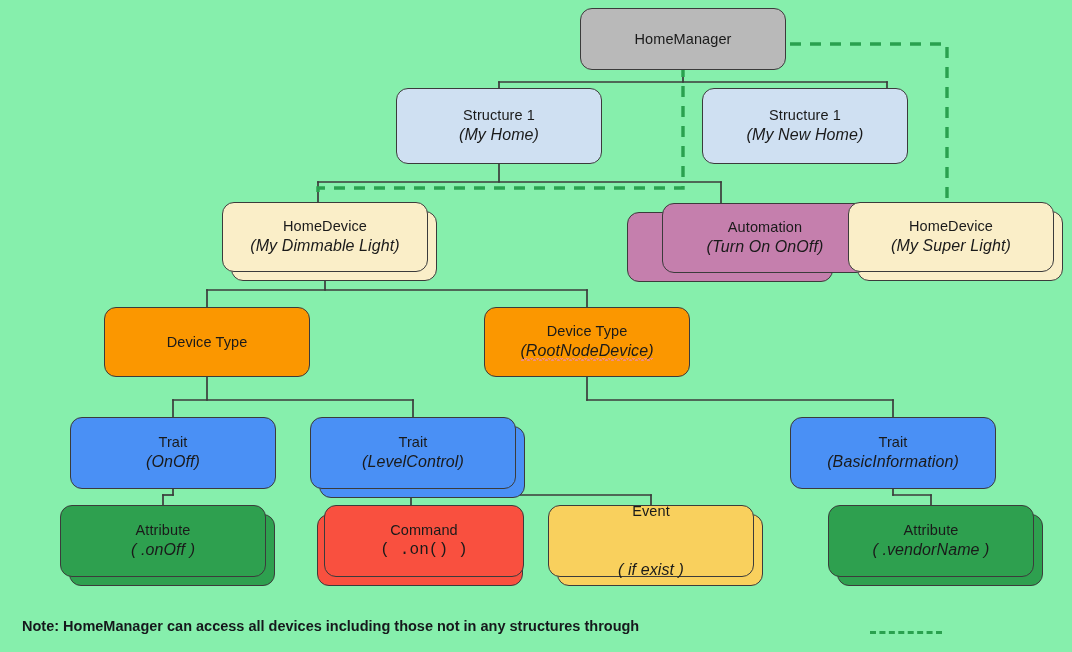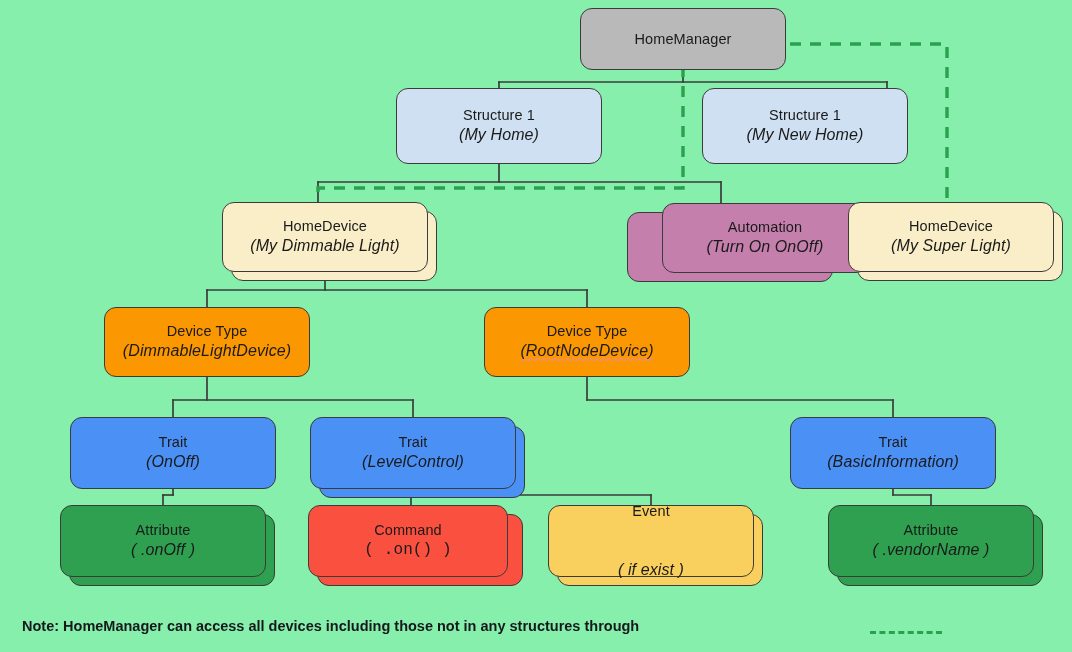--- a/index.html
+++ b/index.html
@@ -171,7 +171,6 @@
       </div>
       <div class="node" style="left: 104px; top: 307px; width: 206px; height: 70px; background: rgb(251, 151, 0);">
         <div class="l1">Device Type</div>
-        <div class="l2">(DimmableLightDevice)</div>
       </div>
       <div class="node" style="left: 484px; top: 307px; width: 206px; height: 70px; background: rgb(251, 151, 0);">
         <div class="l1">Device Type</div>

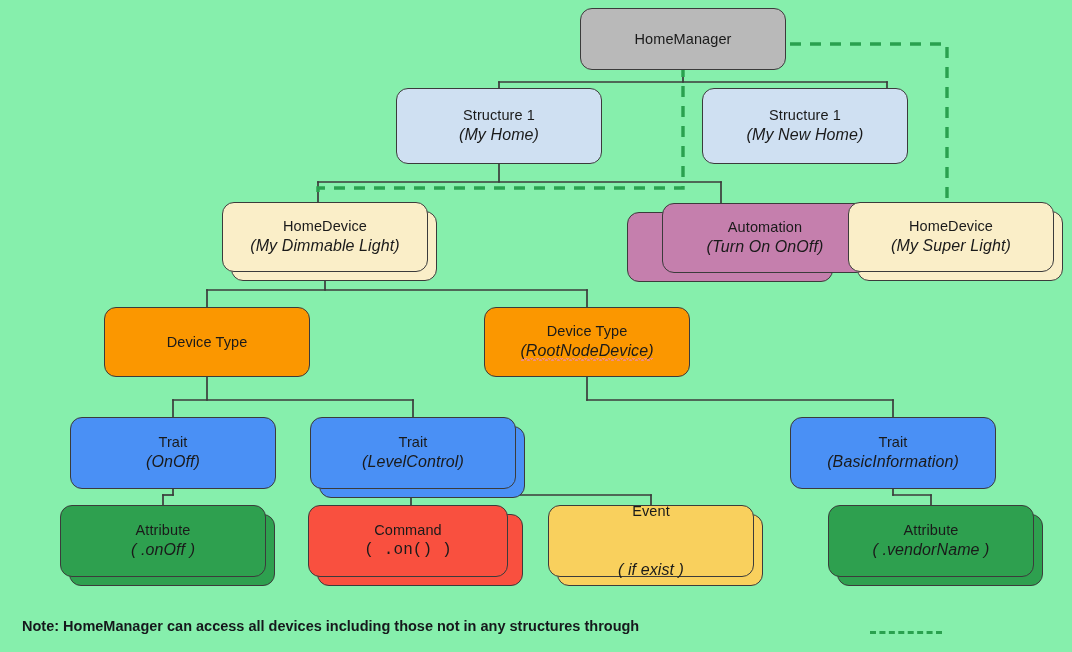--- a/index.html
+++ b/index.html
@@ -195,7 +195,7 @@
         <div class="l2">( .onOff )</div>
       </div>
       <div class="stack" style="left: 317px; top: 514px; width: 206px; height: 72px; background: rgb(249, 80, 63);"></div>
-      <div class="node" style="left: 308px; top: 505px; width: 200px; height: 72px; background: rgb(249, 80, 63);">
+      <div class="node" style="left: 324px; top: 505px; width: 200px; height: 72px; background: rgb(249, 80, 63);">
         <div class="l1">Command</div>
         <div class="l2 plain">( .on() )</div>
       </div>

